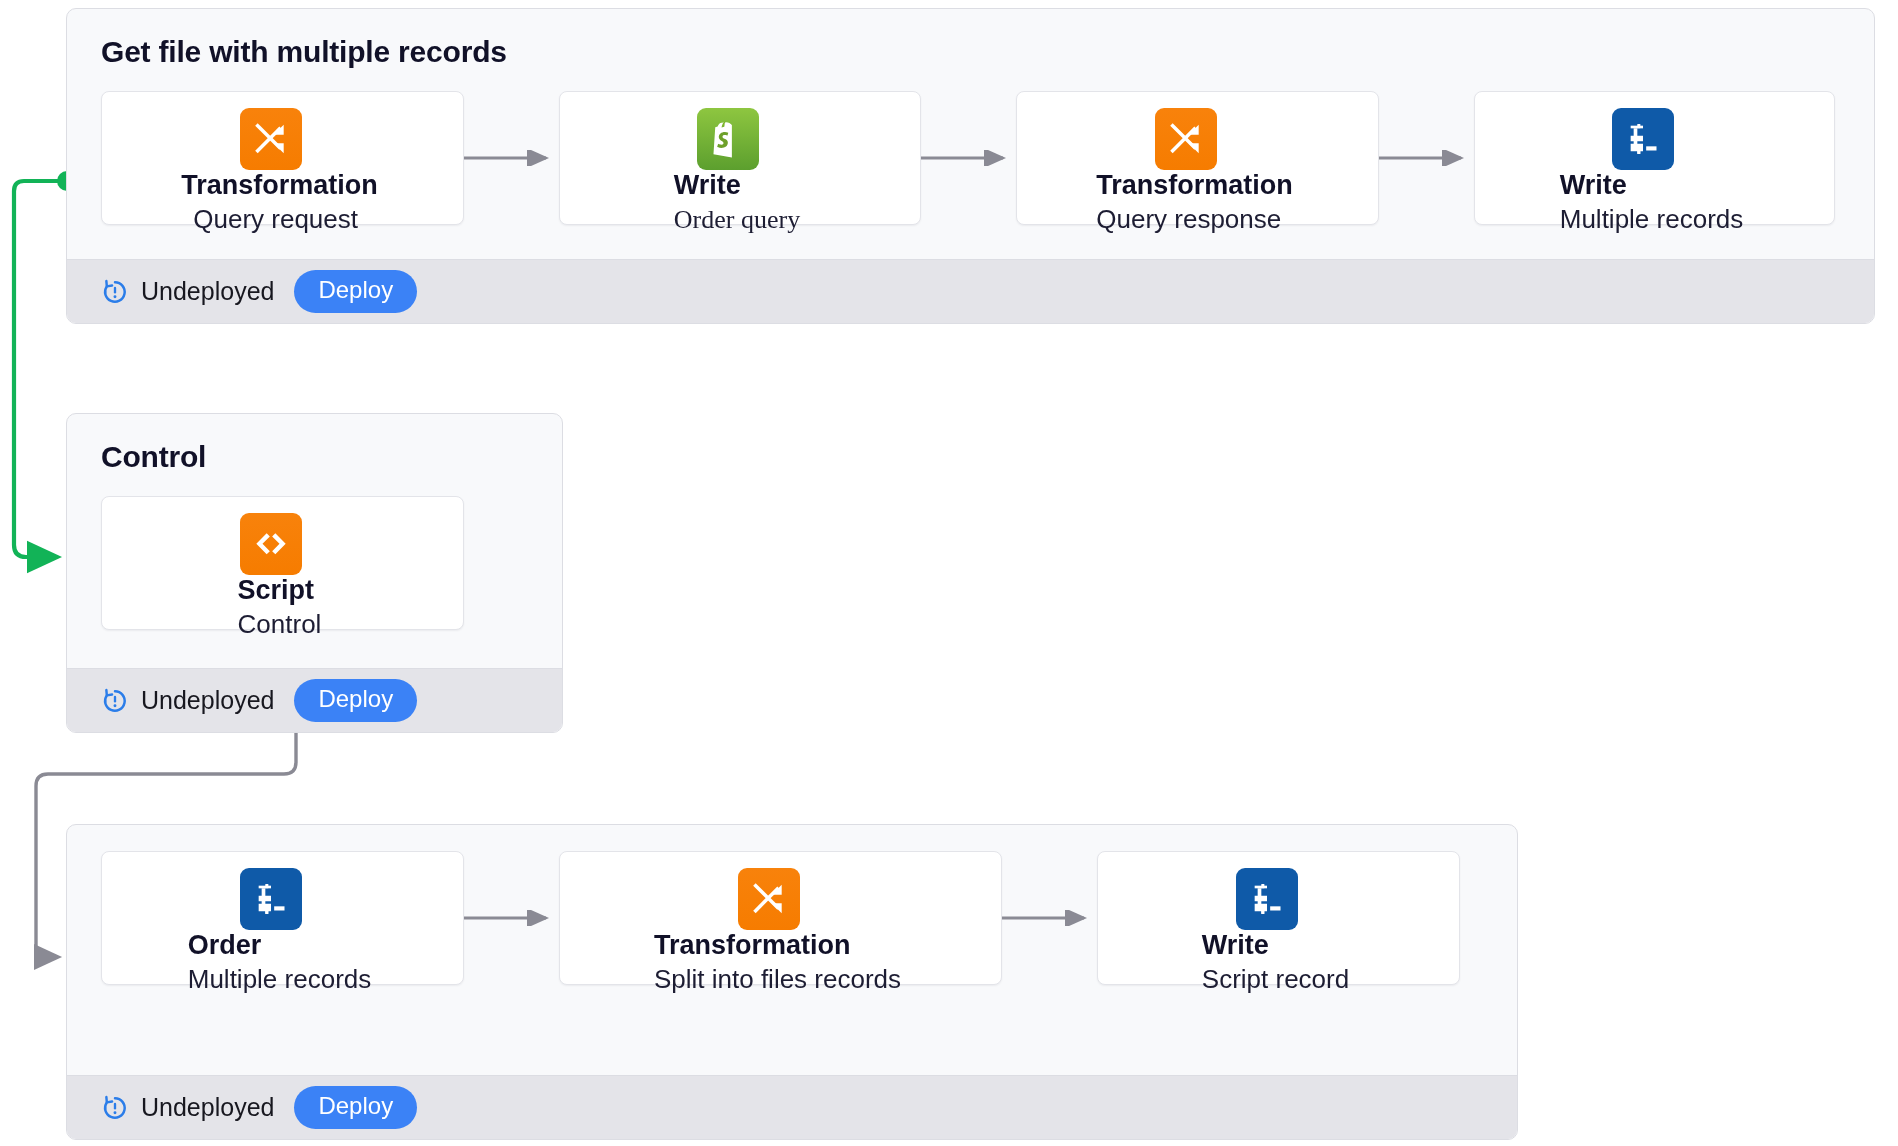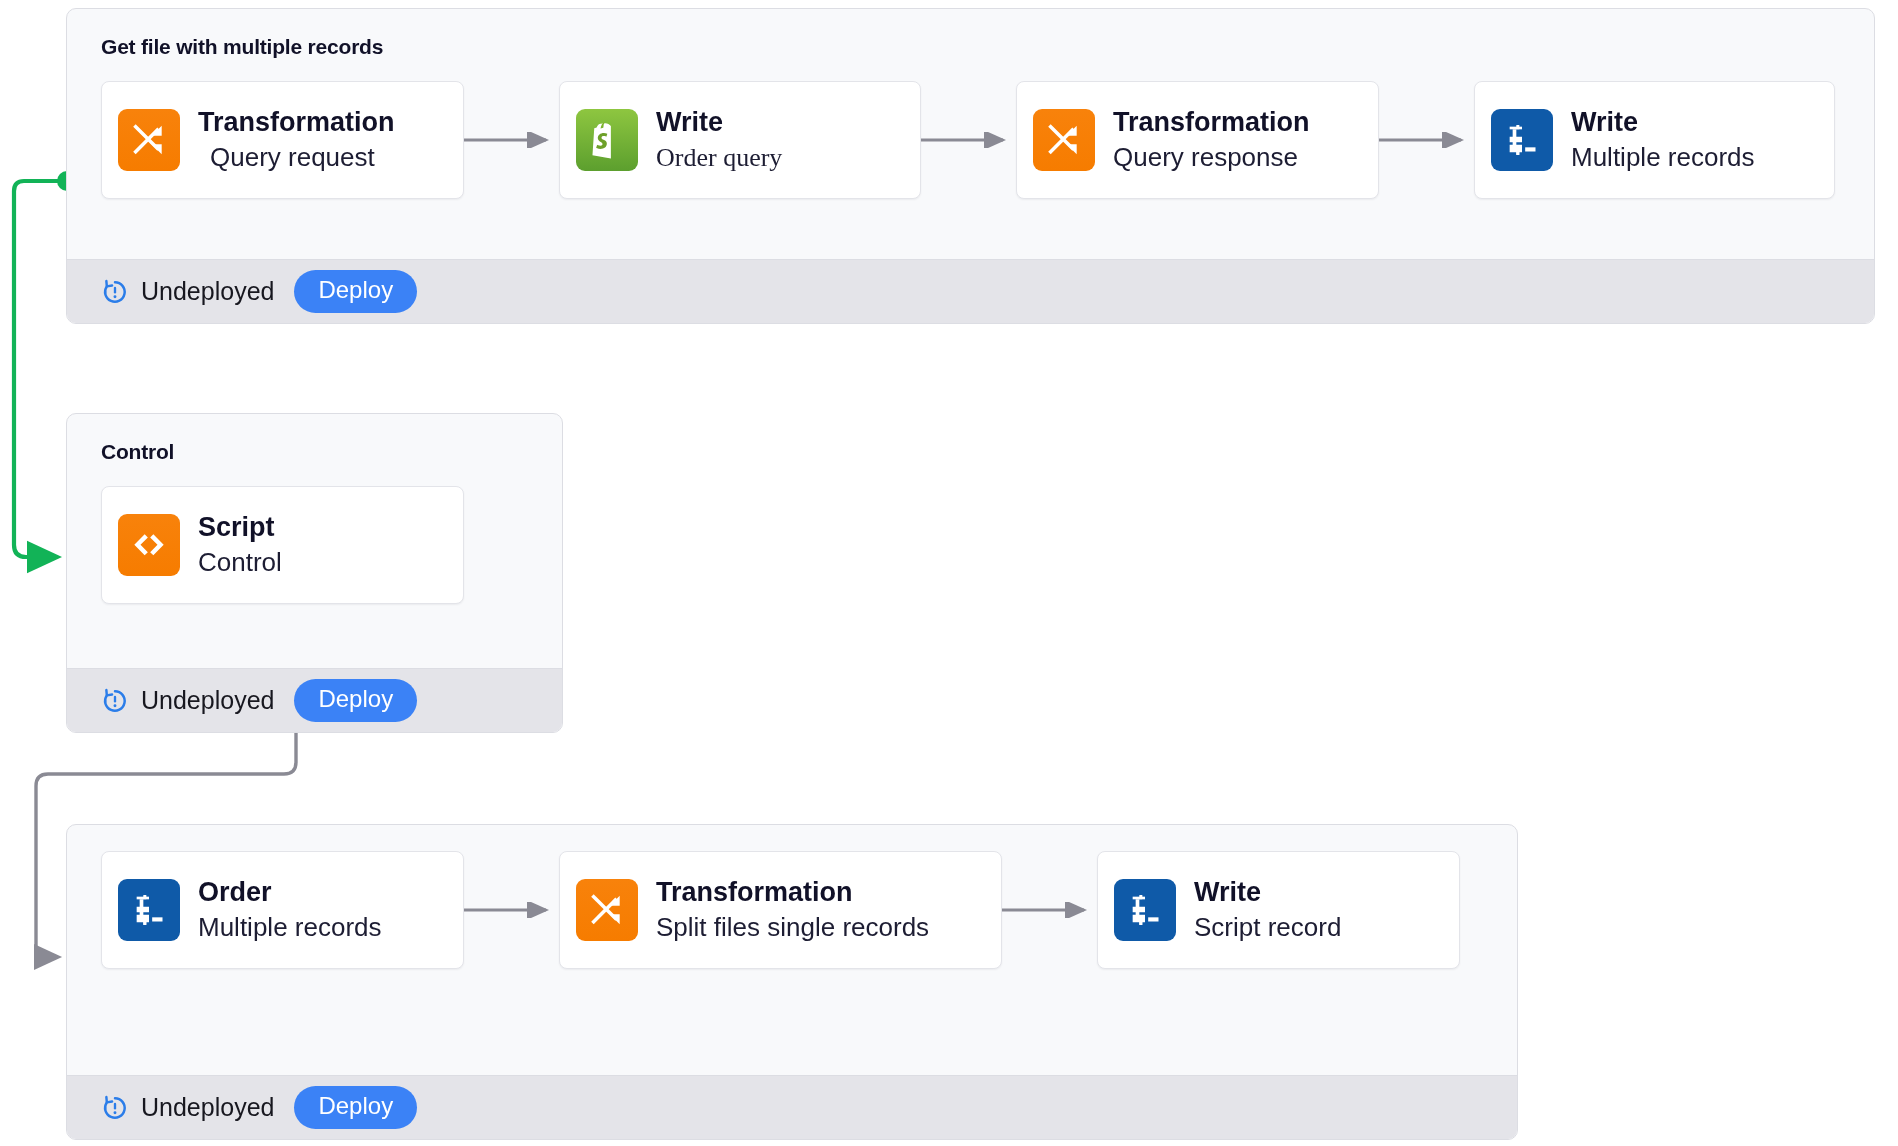--- a/index.html
+++ b/index.html
@@ -29,7 +29,7 @@
     padding: 26px 34px 30px 34px;
   }
   .flow-title {
-    font-size: 21px;
+    font-size: 30px;
     font-weight: bold;
     color: #111128;
     letter-spacing: -0.2px;

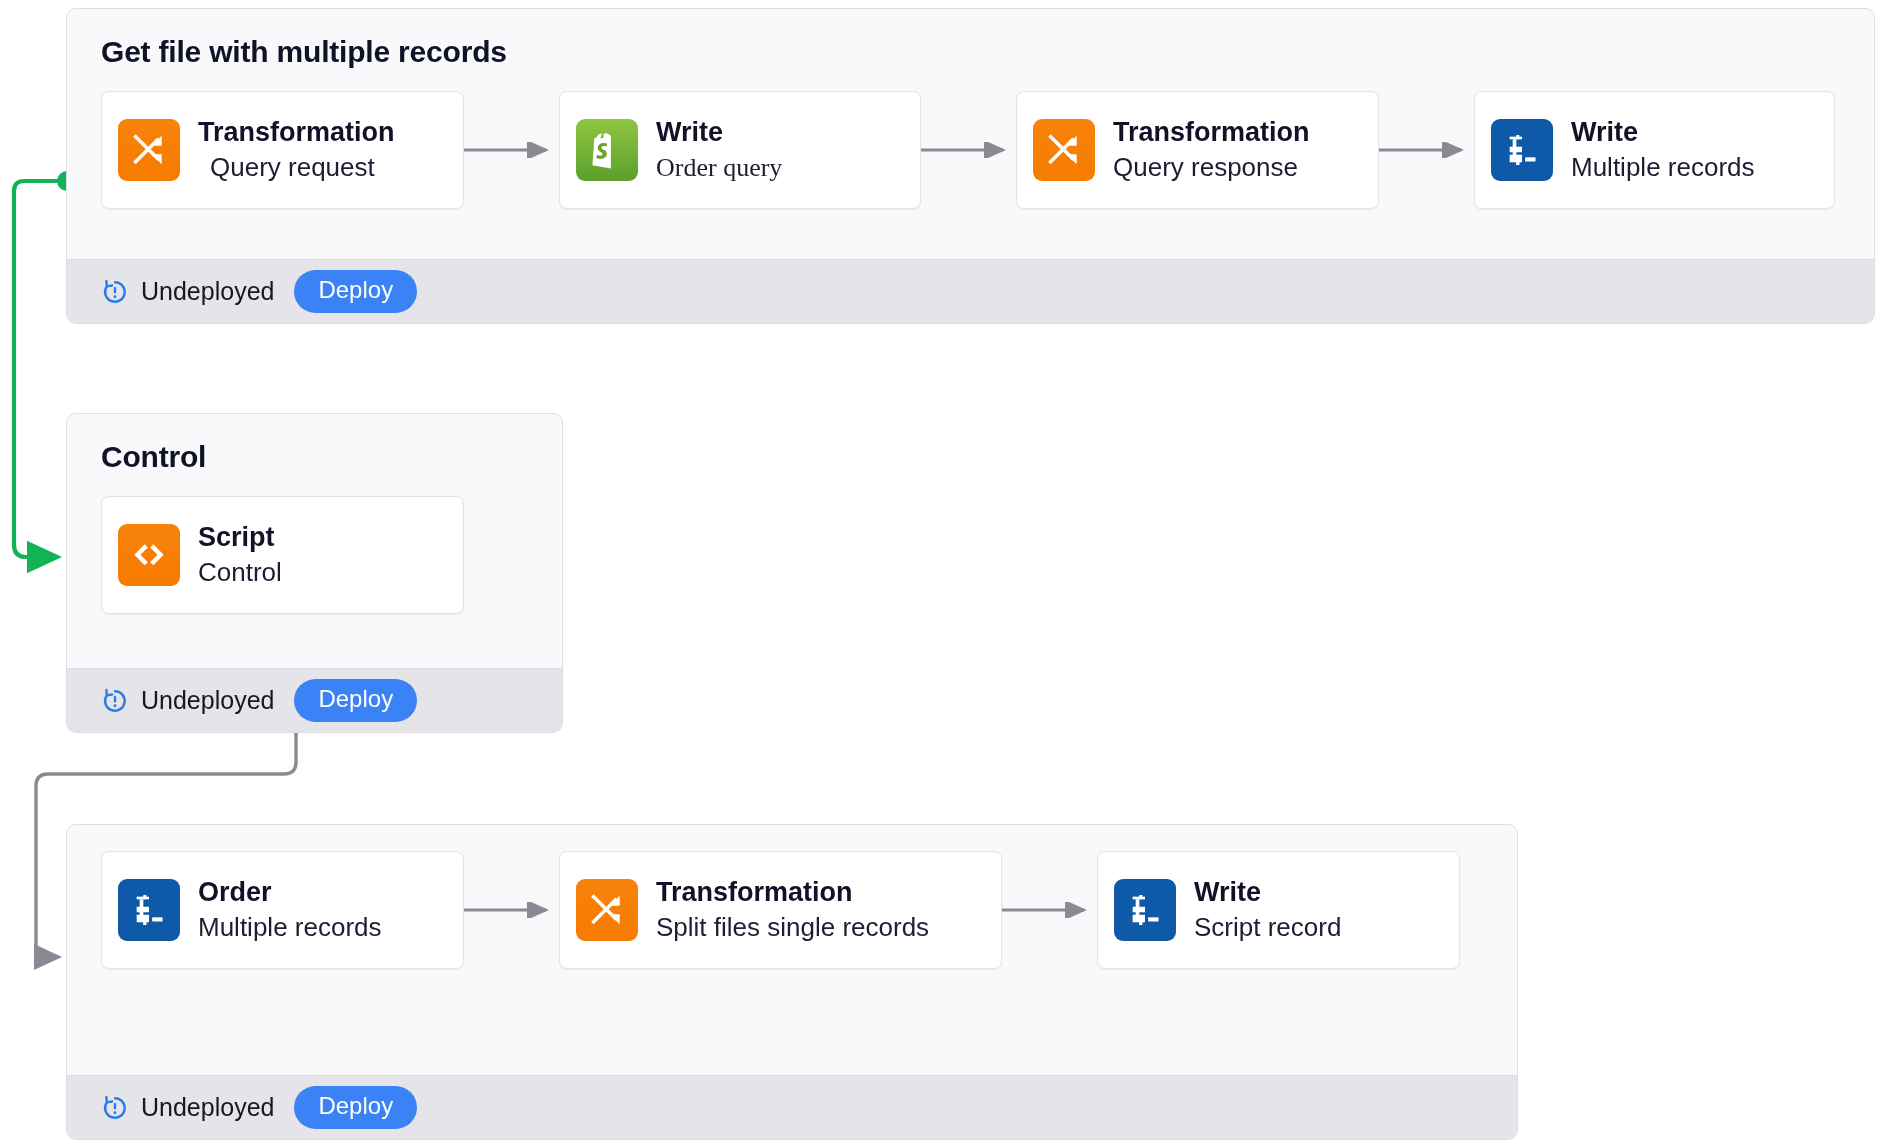--- a/index.html
+++ b/index.html
@@ -51,7 +51,8 @@
     align-items: center;
     padding: 16px 22px 16px 16px;
     box-sizing: border-box;
-    height: 118px;
+    height: 134px;
+    flex-direction: column;
   }
   .node-icon {
     width: 62px;

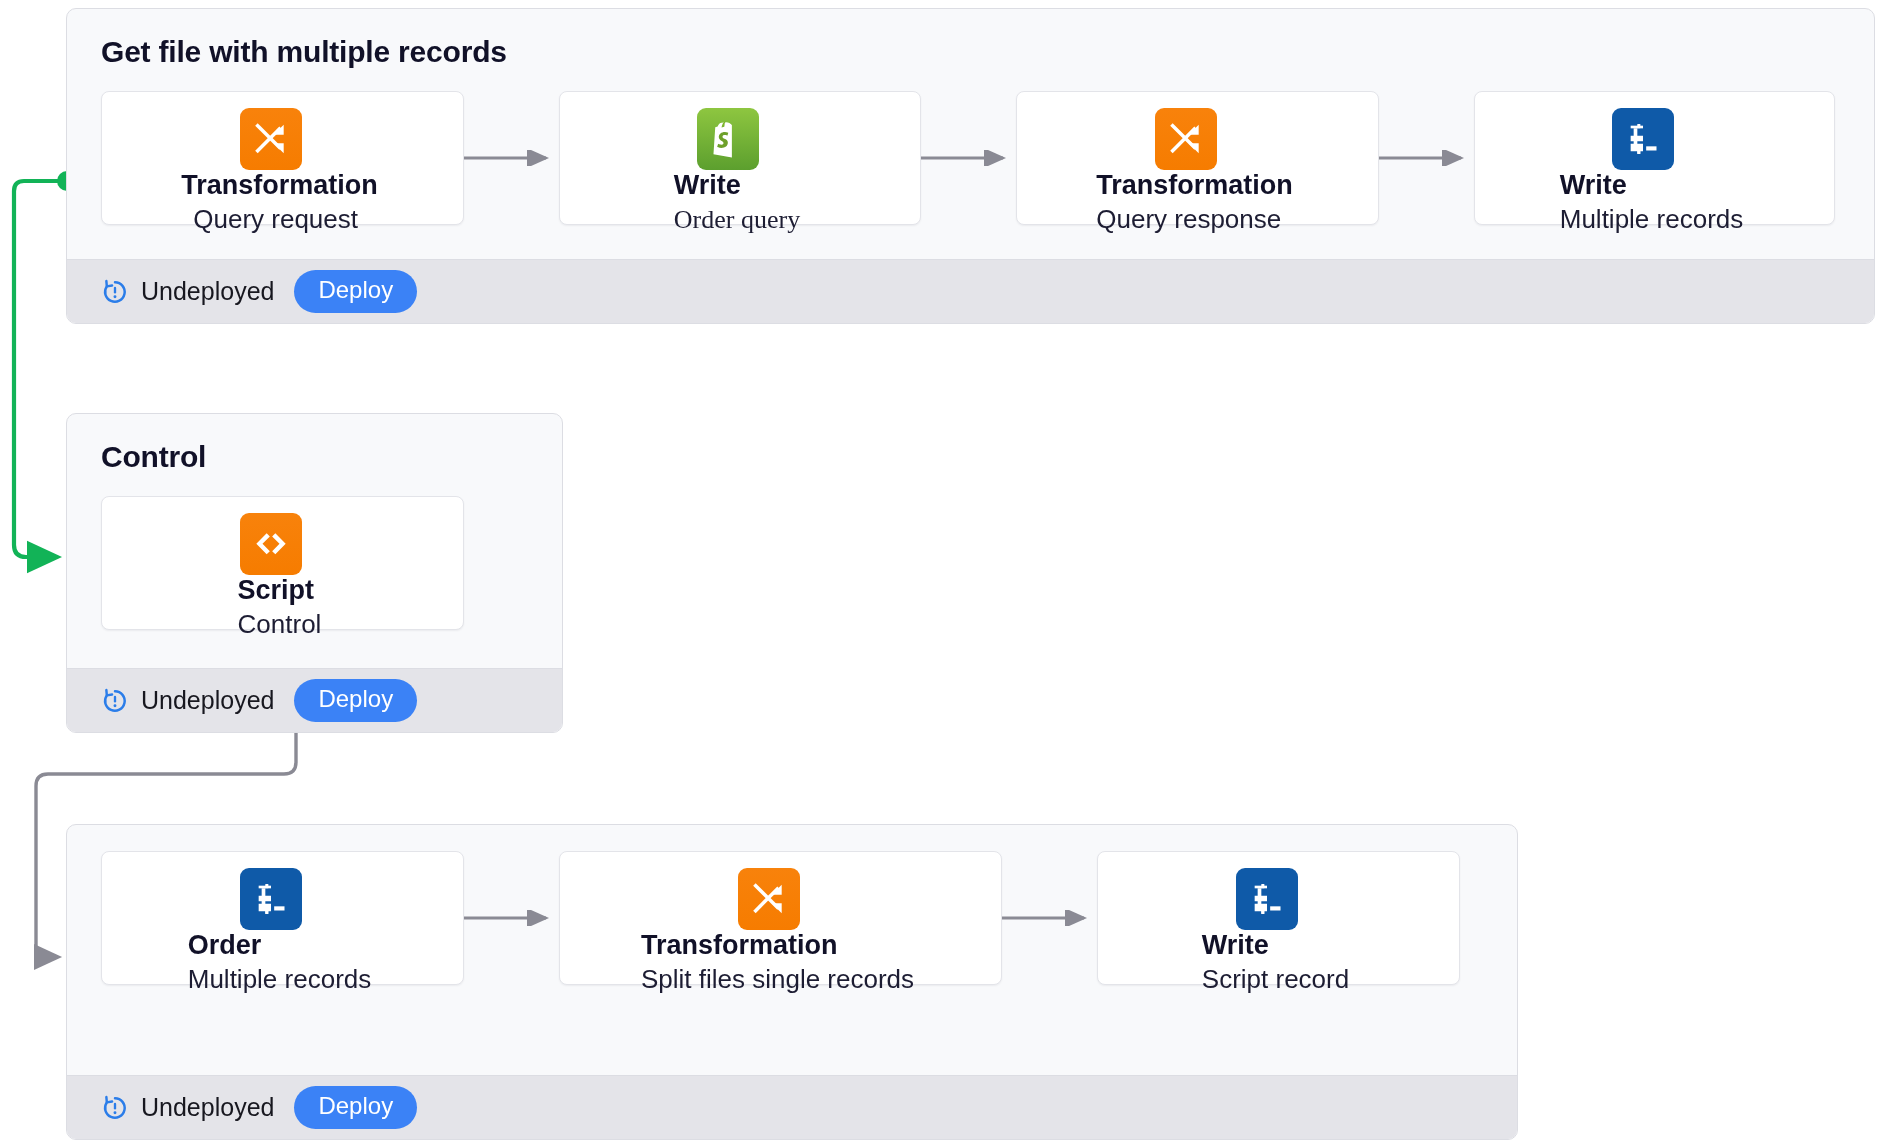--- a/index.html
+++ b/index.html
@@ -337,7 +337,7 @@
           </span>
           <span class="node-text">
             <span class="node-title" style="display:block;">Transformation</span>
-            <span class="node-sub" style="display:block;">Split files single records</span>
+            <span class="node-sub" style="display:block;">Split into files records</span>
           </span>
         </div>
 

